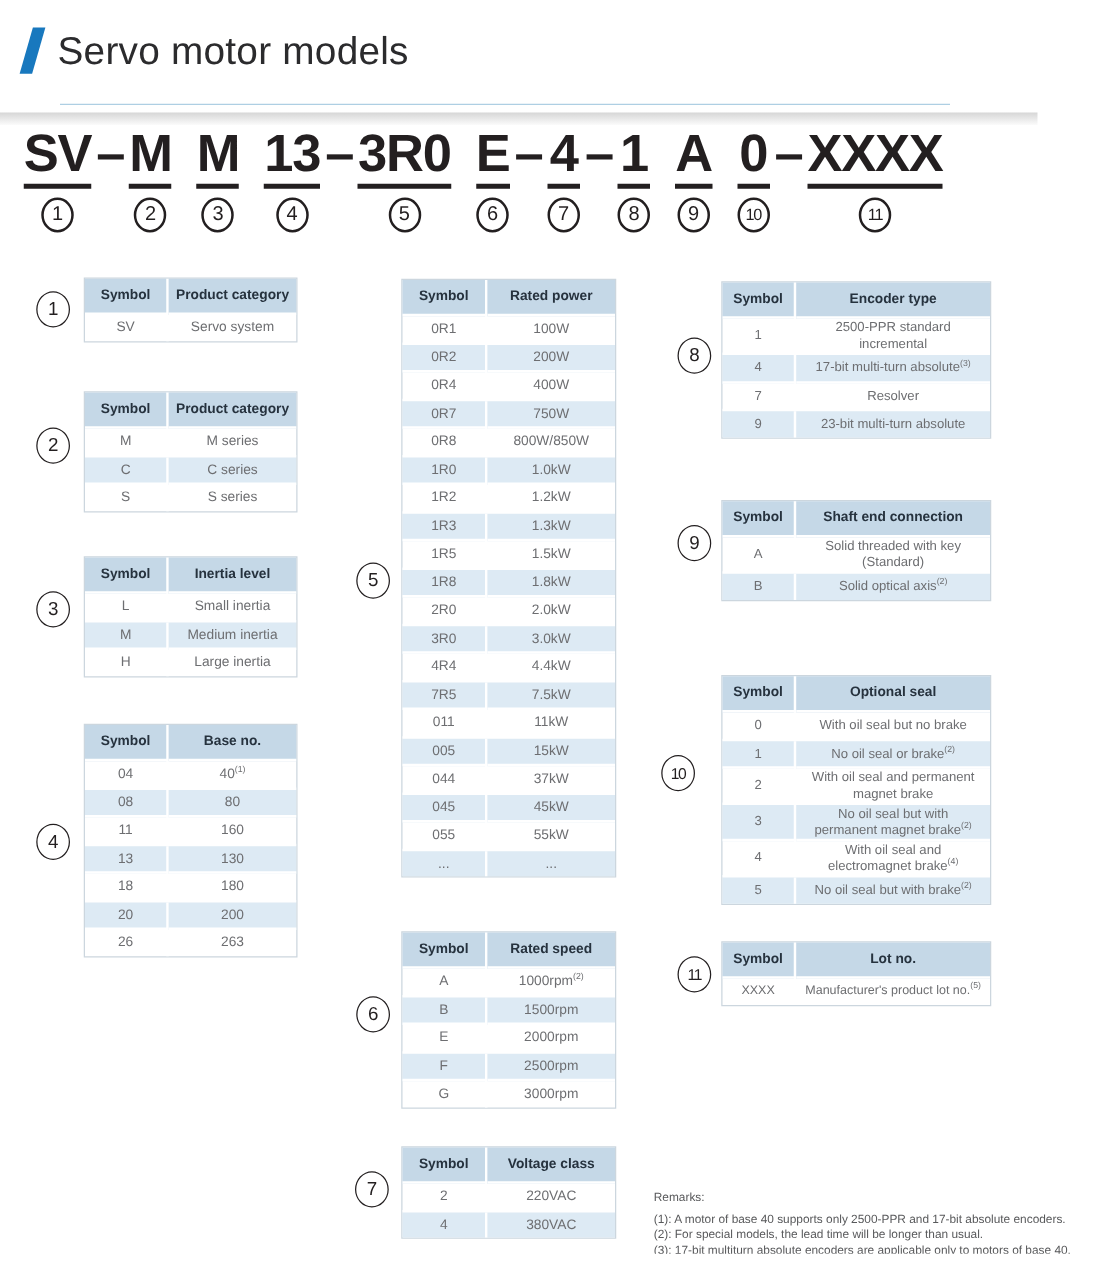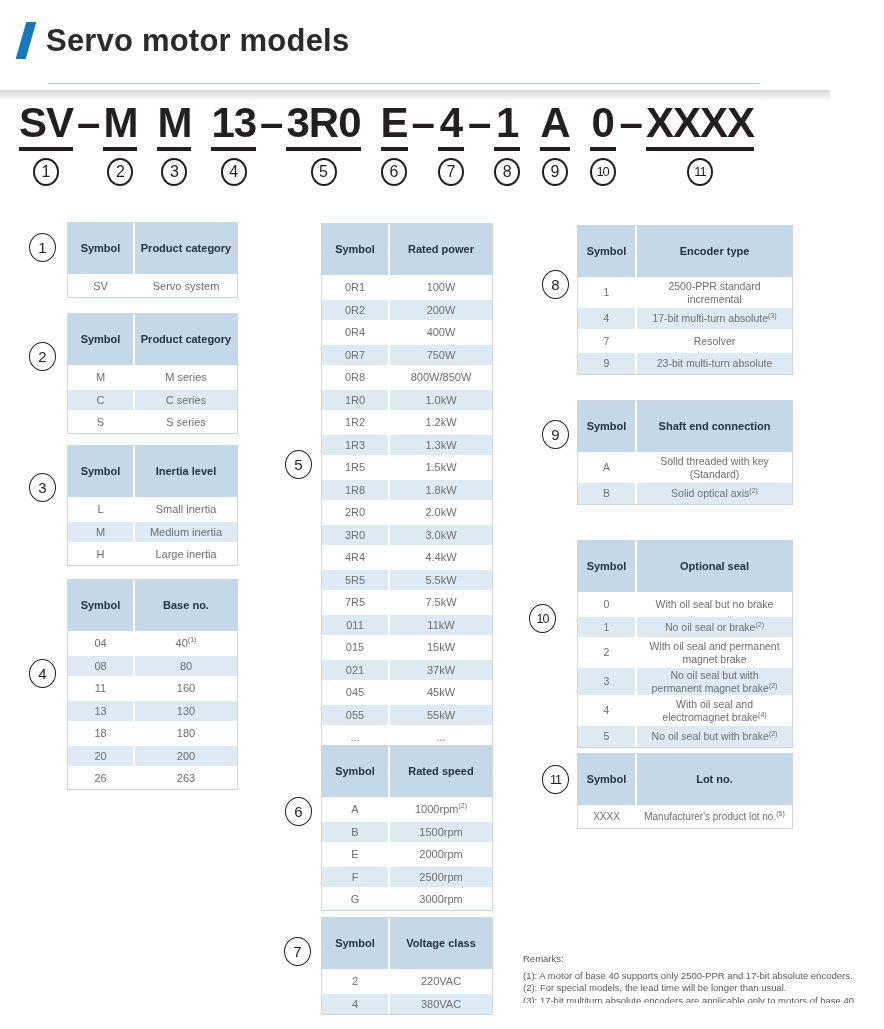--- a/index.html
+++ b/index.html
@@ -10,7 +10,7 @@
   .title-row{position:absolute;left:21px;top:22px;display:flex;align-items:center;}
   .slash{display:inline-block;width:10px;height:37px;background:#1878be;
          transform:skewX(-16deg);margin-right:15px;}
-  .title{font-size:31px;font-weight:700;color:#2b2b2d;margin:0;letter-spacing:0.2px;}
+  .title{font-size:31px;font-weight:400;color:#2b2b2d;margin:0;letter-spacing:0.2px;}
   .divider{position:absolute;left:48px;top:83px;width:712px;height:1px;background:#aecfe3;}
   .band{position:absolute;left:0;top:90px;width:830px;height:10px;
         background:linear-gradient(to bottom,#d6d6d6,#fbfbfb);}

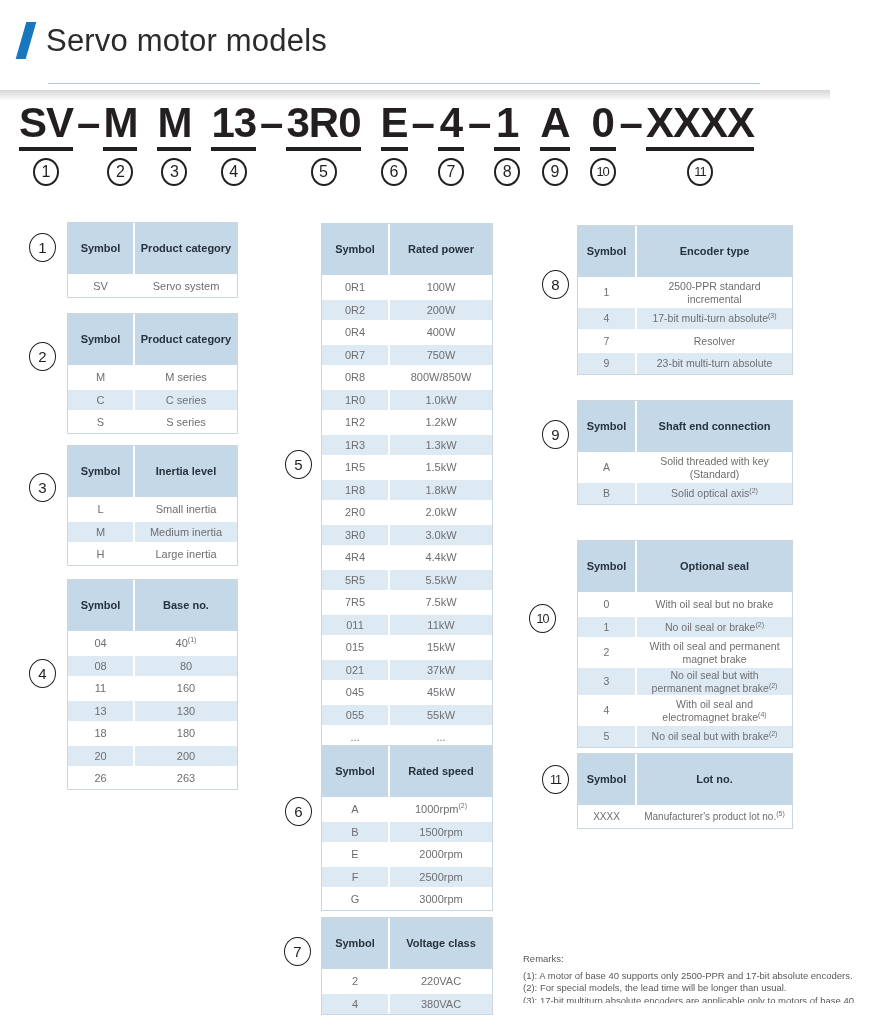--- a/index.html
+++ b/index.html
@@ -32,7 +32,7 @@
   .tbl{position:absolute;border-collapse:separate;border-spacing:0;background:#fff;
        border:1px solid #ccd6de;table-layout:fixed;}
   .tbl th{background:#c5d8e7;color:#26323e;font-weight:700;font-size:11px;height:19px;
-          border-bottom:2px solid #fff;text-align:center;padding:16px 2px;line-height:12.5px;}
+          border-bottom:2px solid #fff;text-align:center;padding:4px 2px;line-height:12.5px;}
   .tbl th.sym{border-right:2px solid #fff;}
   .tbl td{color:#6d6e71;font-size:11px;height:18.5px;text-align:center;
           border-bottom:2px solid #fff;padding:1px 3px;line-height:12.5px;

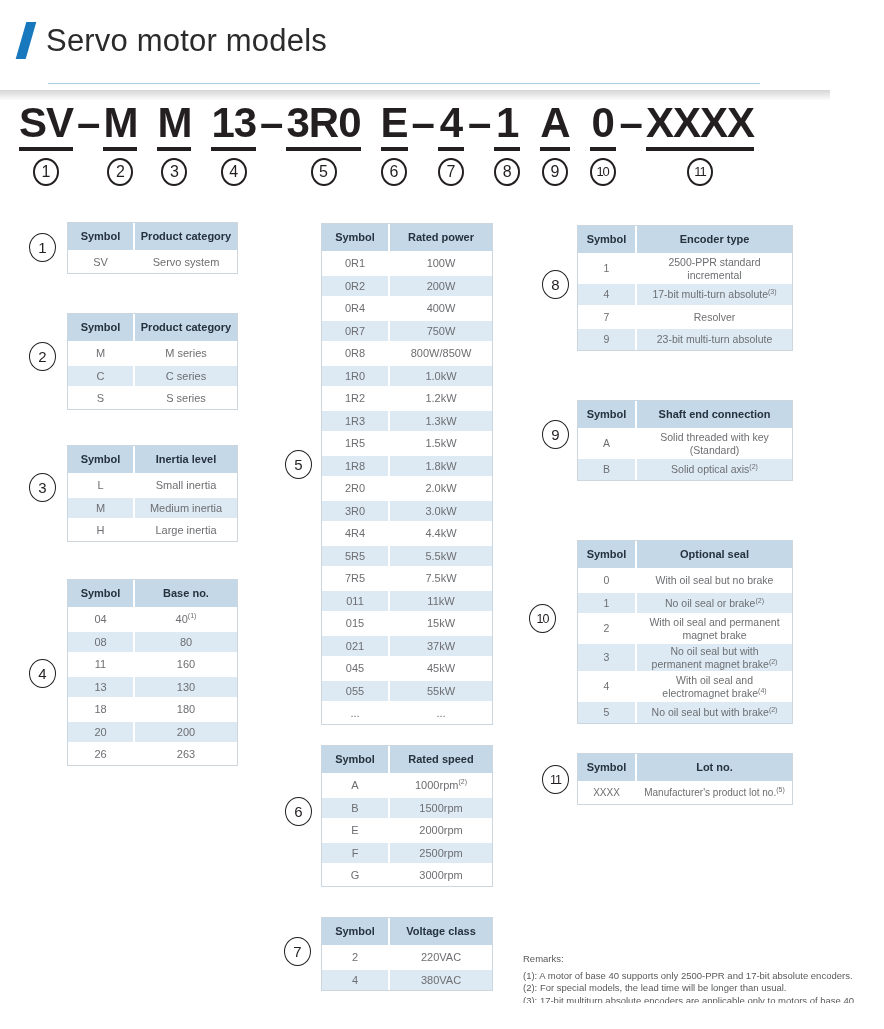--- a/index.html
+++ b/index.html
@@ -354,10 +354,6 @@
           <td>4.4kW</td>
         </tr>
         <tr>
-          <td class="sym">5R5</td>
-          <td>5.5kW</td>
-        </tr>
-        <tr>
           <td class="sym">7R5</td>
           <td>7.5kW</td>
         </tr>

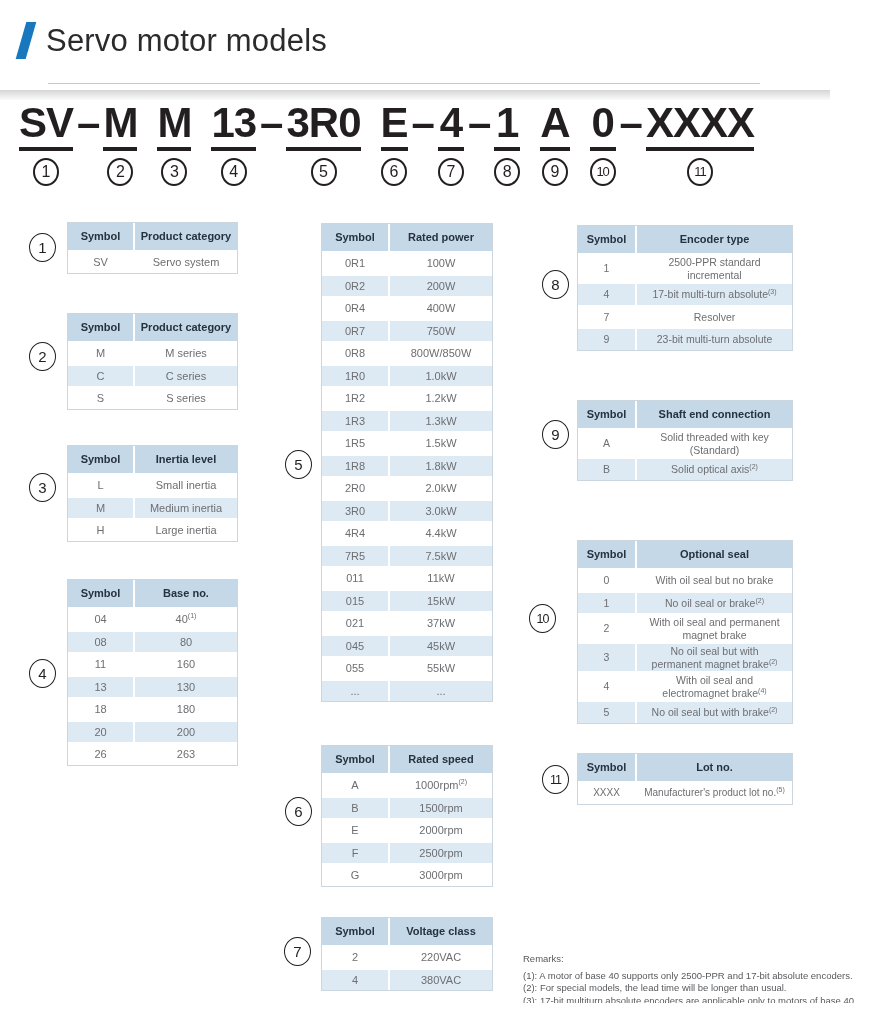--- a/index.html
+++ b/index.html
@@ -362,7 +362,7 @@
           <td>11kW</td>
         </tr>
         <tr>
-          <td class="sym">015</td>
+          <td class="sym">005</td>
           <td>15kW</td>
         </tr>
         <tr>

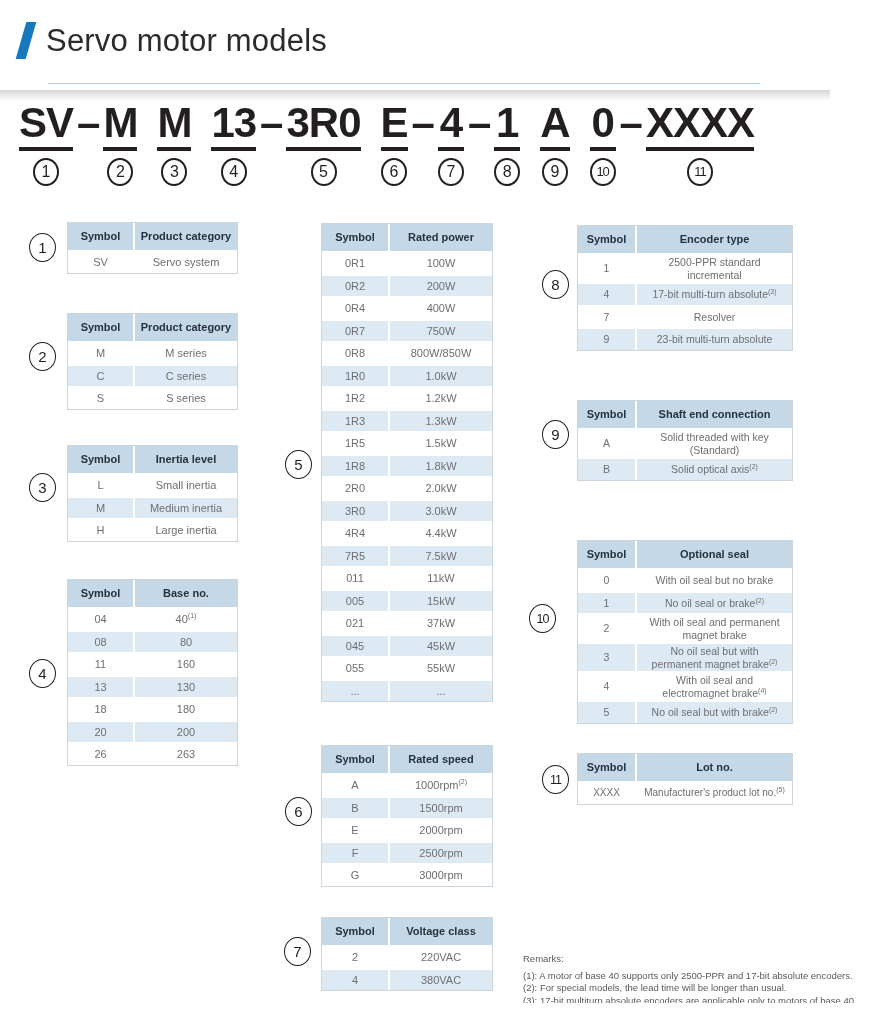--- a/index.html
+++ b/index.html
@@ -366,7 +366,7 @@
           <td>15kW</td>
         </tr>
         <tr>
-          <td class="sym">021</td>
+          <td class="sym">044</td>
           <td>37kW</td>
         </tr>
         <tr>

